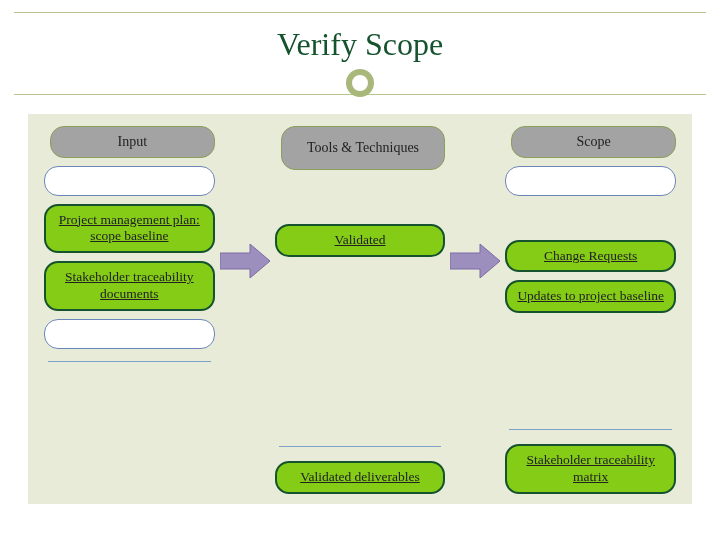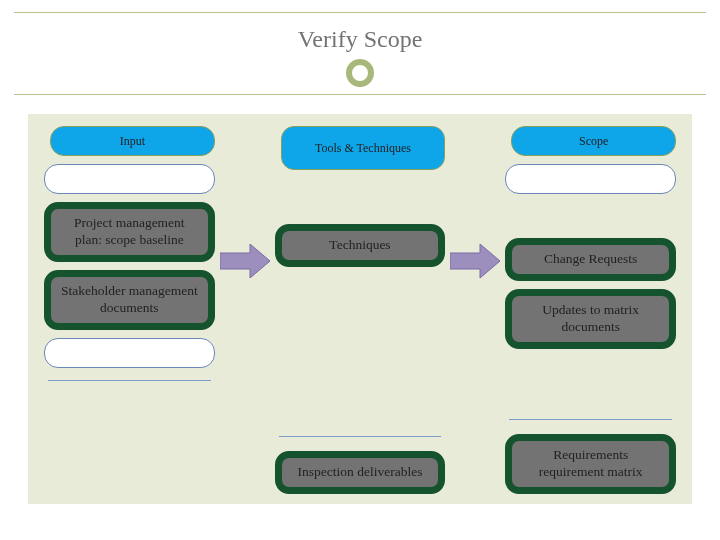--- a/index.html
+++ b/index.html
@@ -19,9 +19,9 @@
   }
   .title {
     text-align: center;
-    font-size: 24px;
+    font-size: 32px;
     font-weight: 400;
-    color: #737373;
+    color: #14532d;
     margin-top: 26px;
   }
   .title-circle {

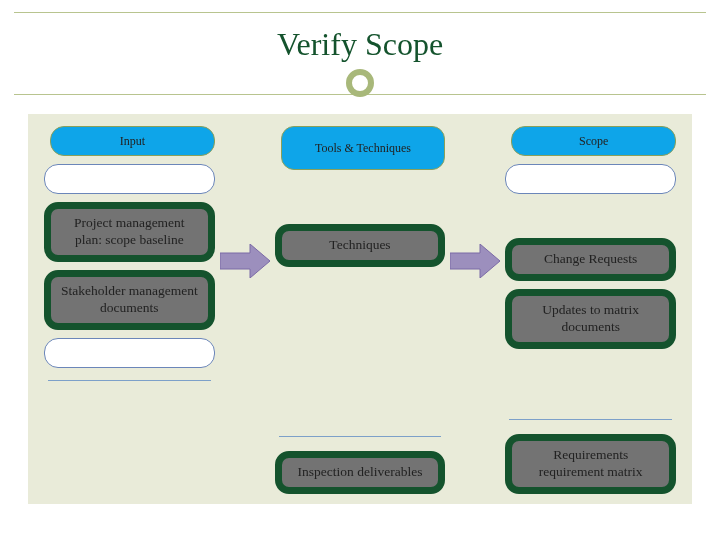--- a/index.html
+++ b/index.html
@@ -75,9 +75,9 @@
     justify-content: center;
   }
   .pill.header {
-    background: #0ea5e9;
+    background: #a3a3a3;
     border: 1px solid #8aa05a;
-    font-size: 12px;
+    font-size: 14px;
     margin-left: 6px;
   }
   .pill.header.tall { min-height: 44px; border-radius: 13px; }

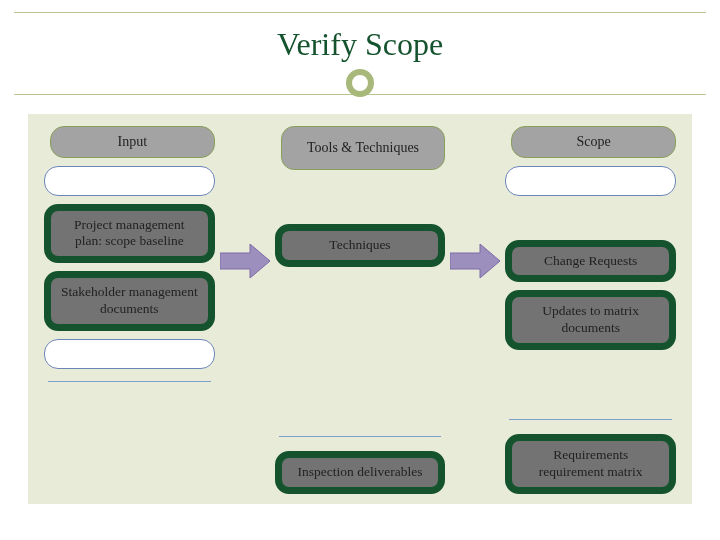--- a/index.html
+++ b/index.html
@@ -80,7 +80,7 @@
     font-size: 14px;
     margin-left: 6px;
   }
-  .pill.header.tall { min-height: 44px; border-radius: 13px; }
+  .pill.header.tall { min-height: 44px; }
   .pill.item {
     background: #737373;
     border: 7px solid #14532d;

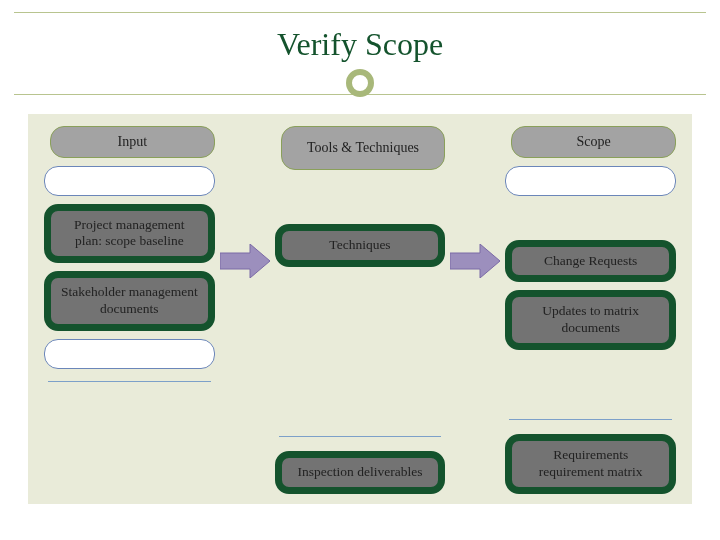--- a/index.html
+++ b/index.html
@@ -82,8 +82,9 @@
   }
   .pill.header.tall { min-height: 44px; }
   .pill.item {
-    background: #737373;
-    border: 7px solid #14532d;
+    background: #84cc16;
+    border: 2px solid #14532d;
+    text-decoration: underline;
   }
   .pill.empty {
     background: #fff;

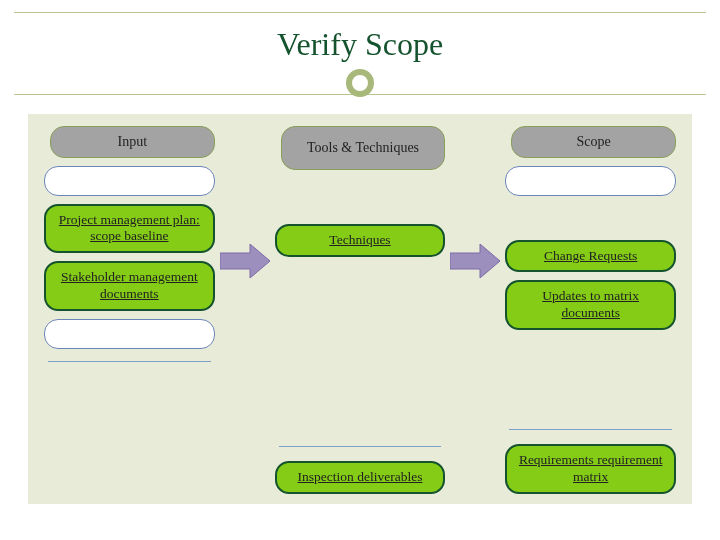--- a/index.html
+++ b/index.html
@@ -131,7 +131,7 @@
     <div class="col">
       <div class="pill header tall">Tools &amp; Techniques</div>
       <div style="height:38px"></div>
-      <div class="pill item">Techniques</div>
+      <div class="pill item">Validated</div>
       <div style="flex:1"></div>
       <div class="divider"></div>
       <div class="pill item">Inspection deliverables</div>

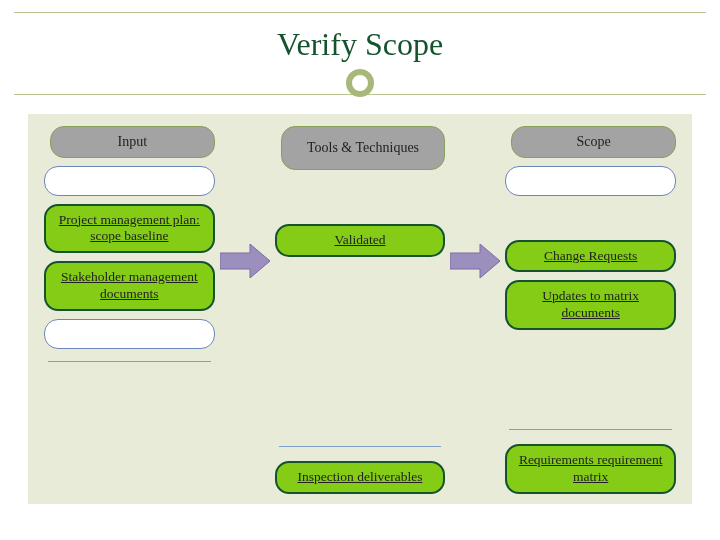--- a/index.html
+++ b/index.html
@@ -115,7 +115,7 @@
       <div class="pill header">Input</div>
       <div class="pill empty"></div>
       <div class="pill item">Project management plan: scope baseline</div>
-      <div class="pill item">Stakeholder management documents</div>
+      <div class="pill item">Stakeholder traceability documents</div>
       <div class="pill empty"></div>
       <div class="divider"></div>
     </div>

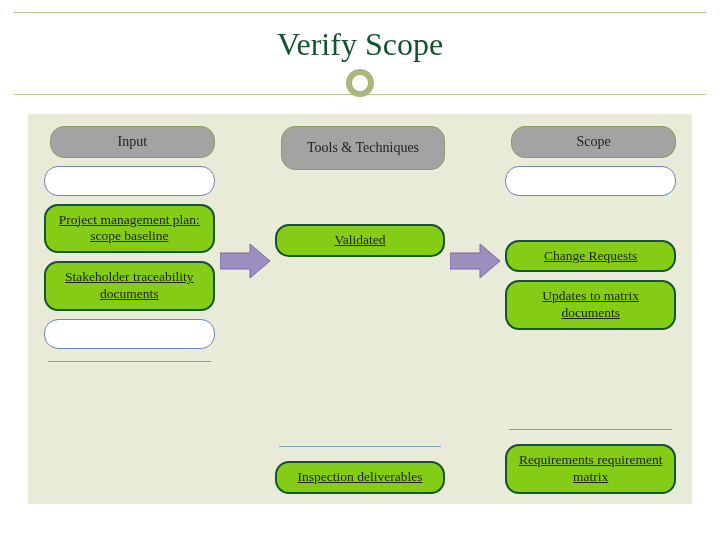--- a/index.html
+++ b/index.html
@@ -150,7 +150,7 @@
       <div class="pill empty"></div>
       <div style="height:28px"></div>
       <div class="pill item">Change Requests</div>
-      <div class="pill item">Updates to matrix documents</div>
+      <div class="pill item">Updates to project baseline</div>
       <div style="flex:1"></div>
       <div class="divider"></div>
       <div class="pill item">Requirements requirement matrix</div>

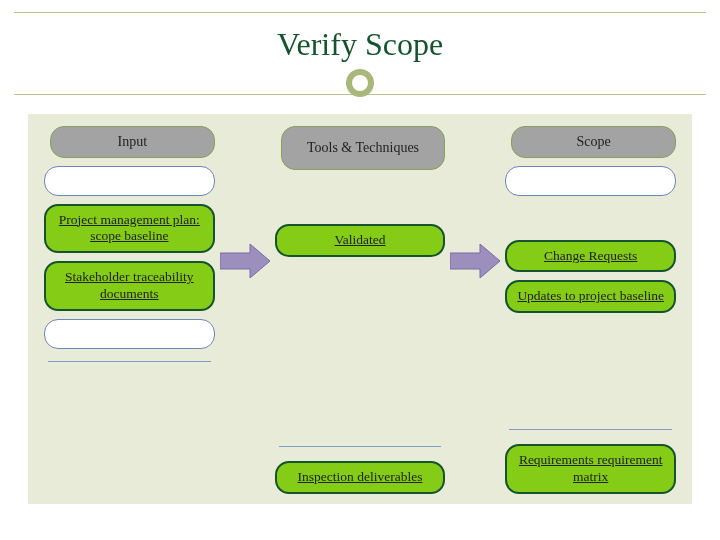--- a/index.html
+++ b/index.html
@@ -153,7 +153,7 @@
       <div class="pill item">Updates to project baseline</div>
       <div style="flex:1"></div>
       <div class="divider"></div>
-      <div class="pill item">Requirements requirement matrix</div>
+      <div class="pill item">Stakeholder traceability matrix</div>
     </div>
 
   </div>

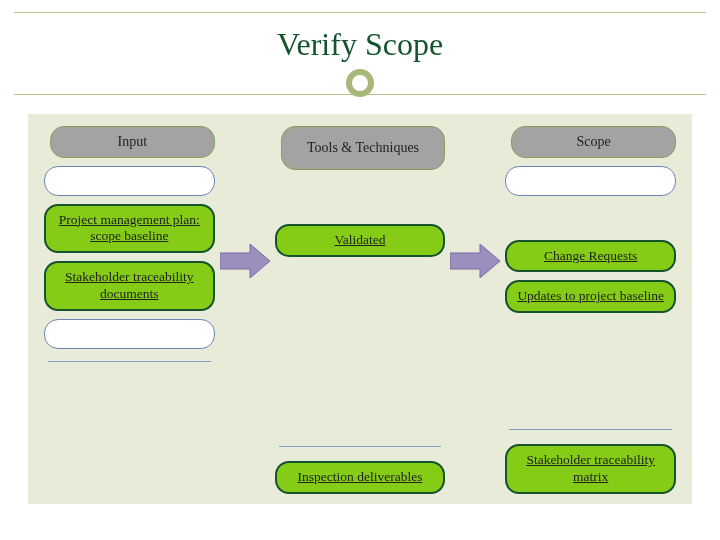--- a/index.html
+++ b/index.html
@@ -134,7 +134,7 @@
       <div class="pill item">Validated</div>
       <div style="flex:1"></div>
       <div class="divider"></div>
-      <div class="pill item">Inspection deliverables</div>
+      <div class="pill item">Validated deliverables</div>
     </div>
 
     <div class="arrow-col">

